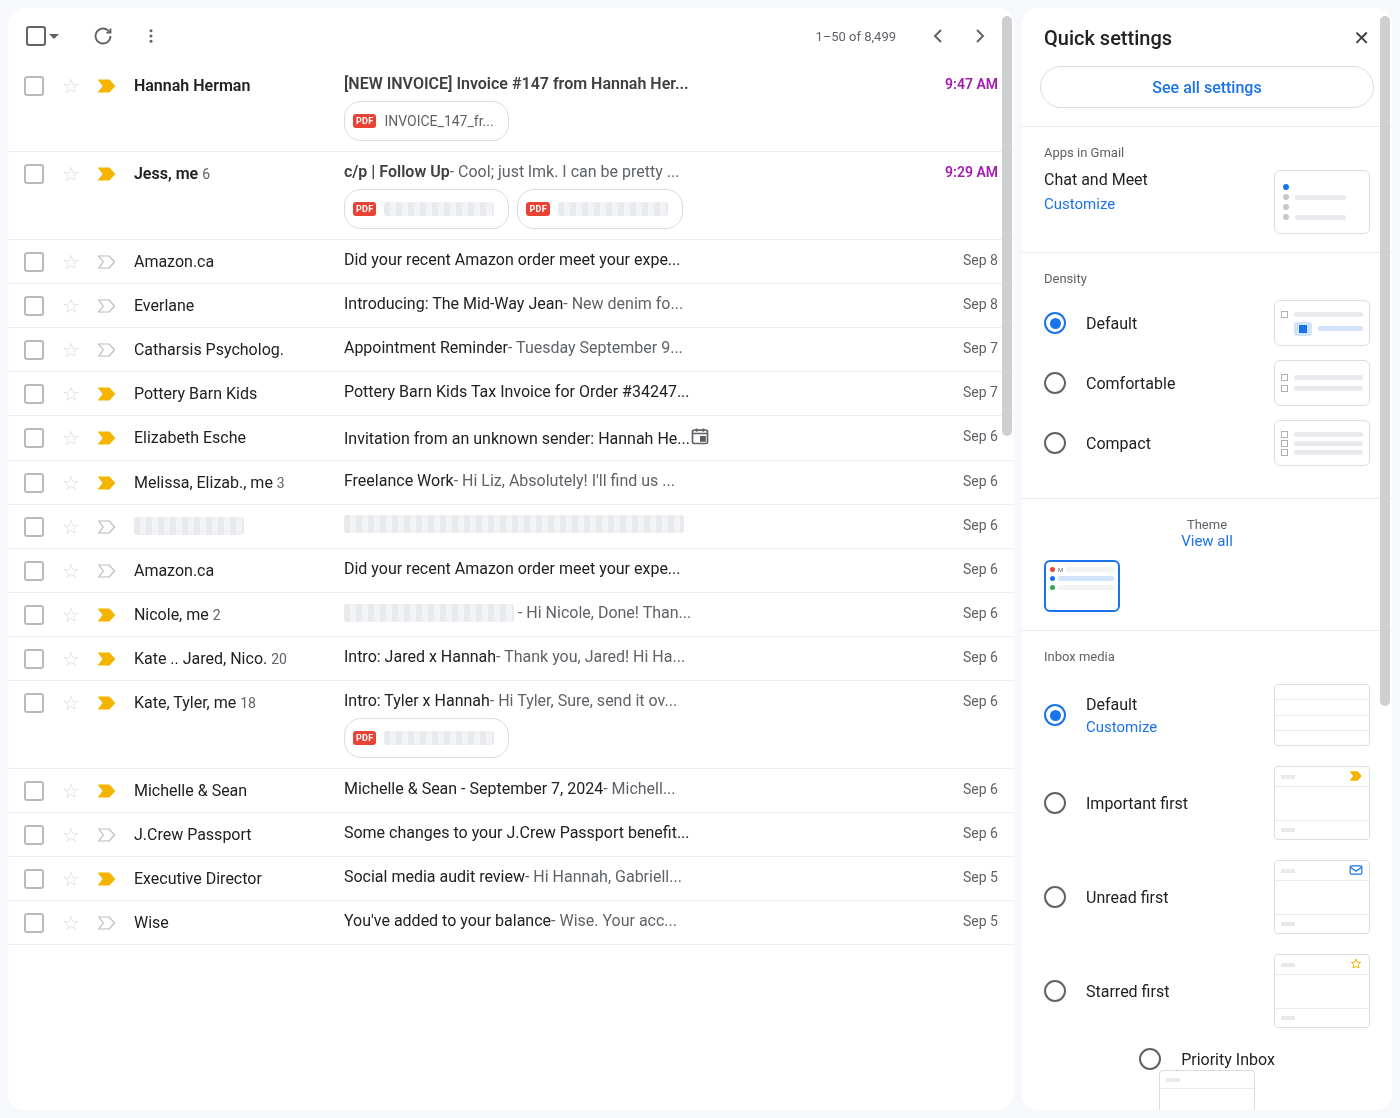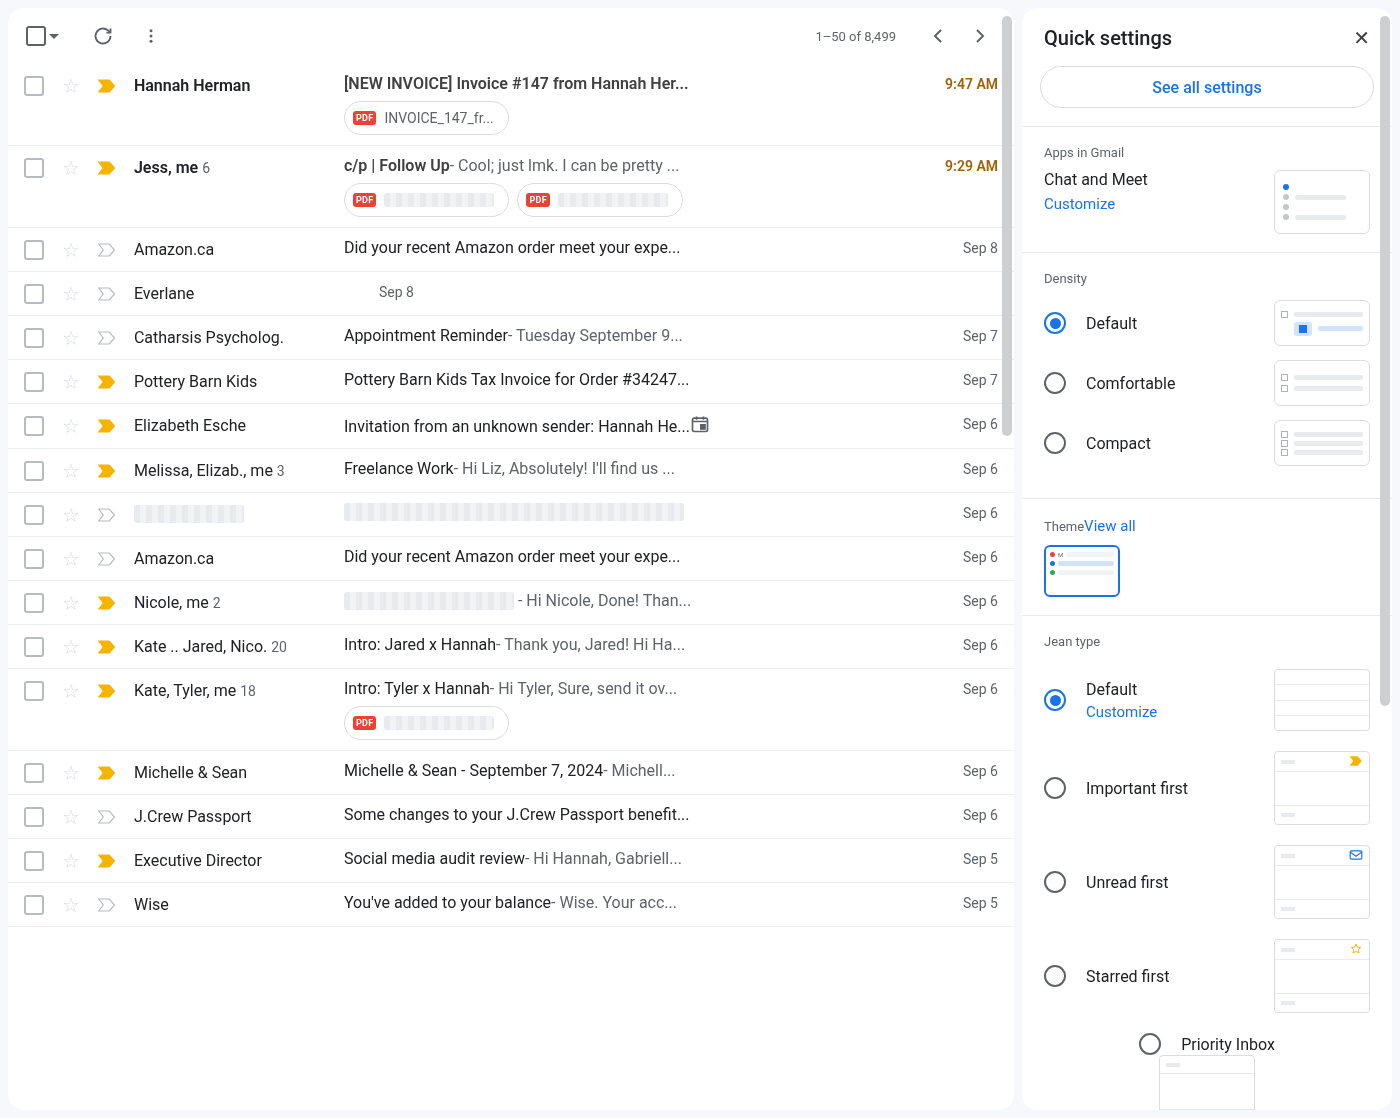--- a/index.html
+++ b/index.html
@@ -89,7 +89,7 @@
   color: transparent; border-radius:3px; display:inline-block;
 }
 .date { width:70px; text-align:right; font-size:14px; color:#5f6368; padding-top:2px; flex-shrink:0;}
-.email-row.unread .date { color:#a16207; font-weight:600; }
+.email-row.unread .date { color:#a21caf; font-weight:600; }
 .cal-icon { margin-right:8px; color:#5f6368; }
 
 .scrollhint { position:absolute; right:2px; top:8px; width:10px; height:420px; background:#cdcfd1; border-radius:5px; }

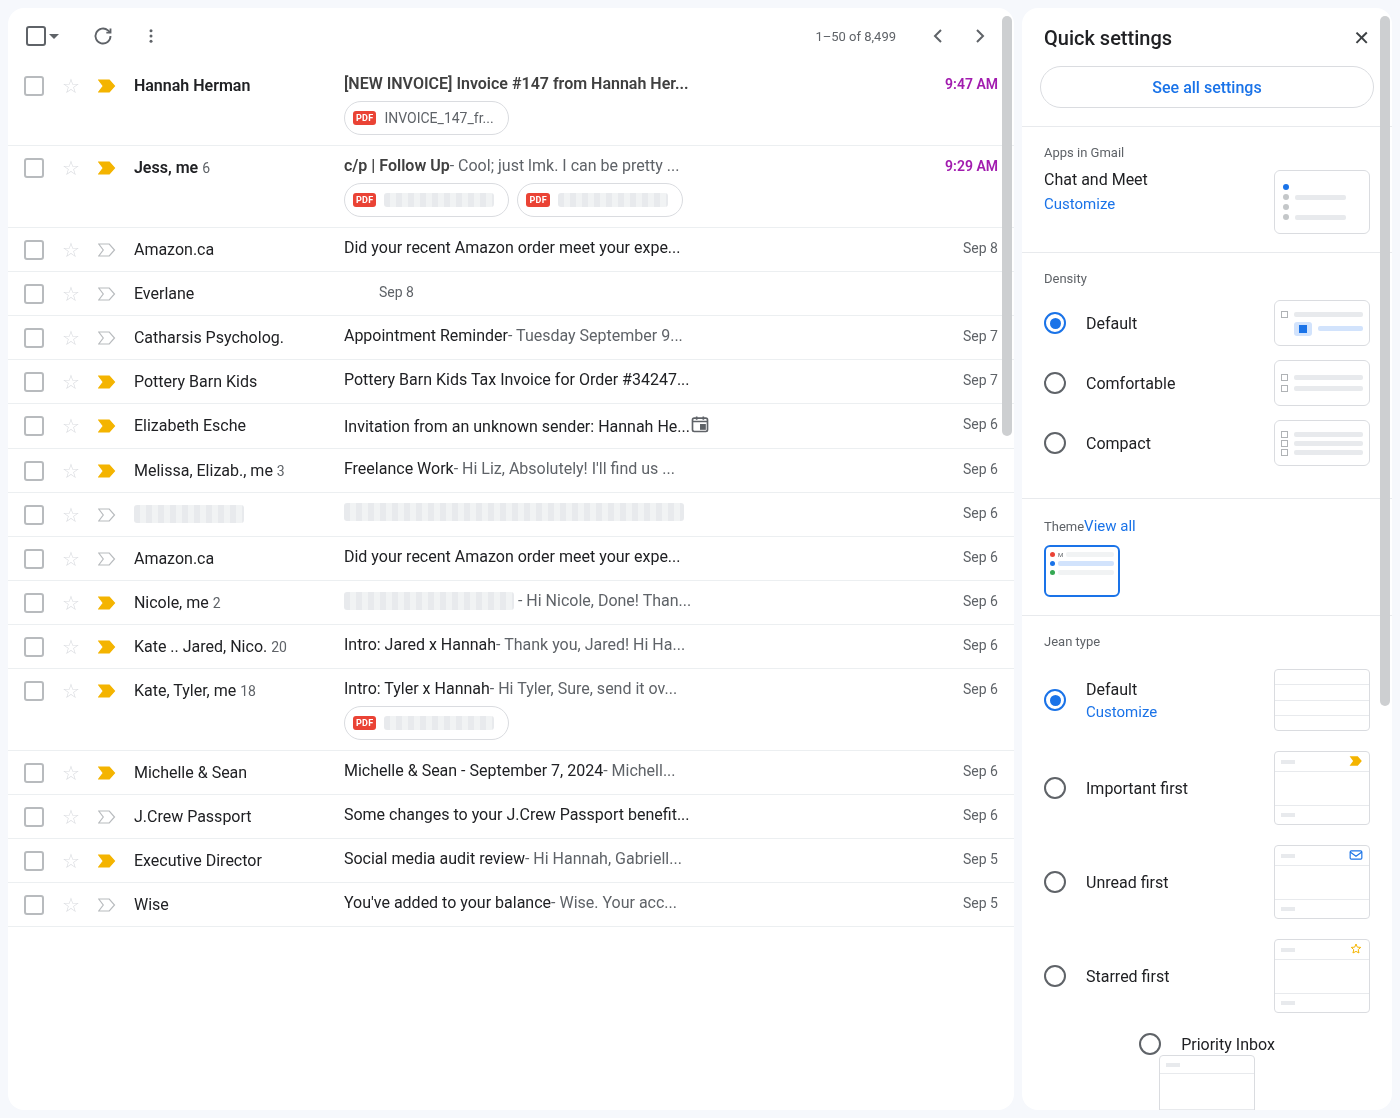--- a/index.html
+++ b/index.html
@@ -76,7 +76,7 @@
 .attachments { display:flex; gap:8px; margin-top:8px; }
 .attachment-chip {
   display:inline-flex; align-items:center;
-  height:34px; border:1px solid #dadce0; border-radius:17px;
+  height:40px; border:1px solid #dadce0; border-radius:17px;
   padding: 0 14px 0 8px; gap:8px; font-size:14px; color:#5f6368;
   max-width: 180px;
 }

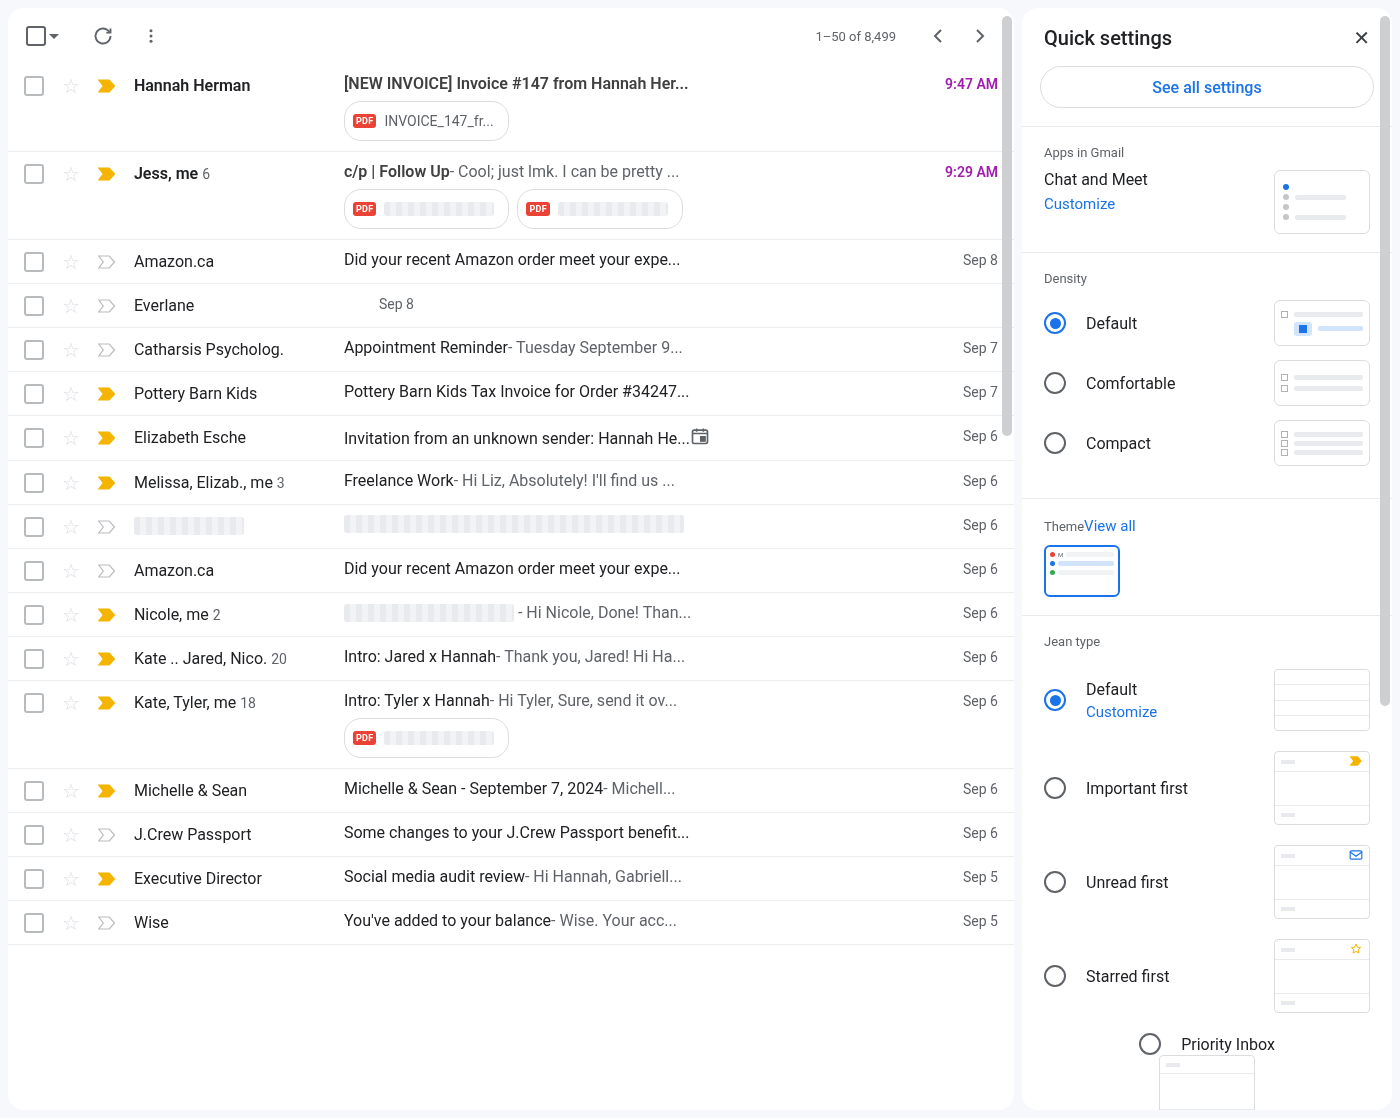--- a/index.html
+++ b/index.html
@@ -294,6 +294,13 @@
     <div class="sender">
           <span>Everlane</span>
         </div>
+    <div class="content">
+      <div class="subject-line">
+            <span class="subject">Introducing: The Mid-Way Jean</span>
+            <span class="snippet"> - New denim fo...</span>
+          </div>
+
+    </div>
     <div class="date">Sep 8</div>
   </div>
       <div class="email-row">

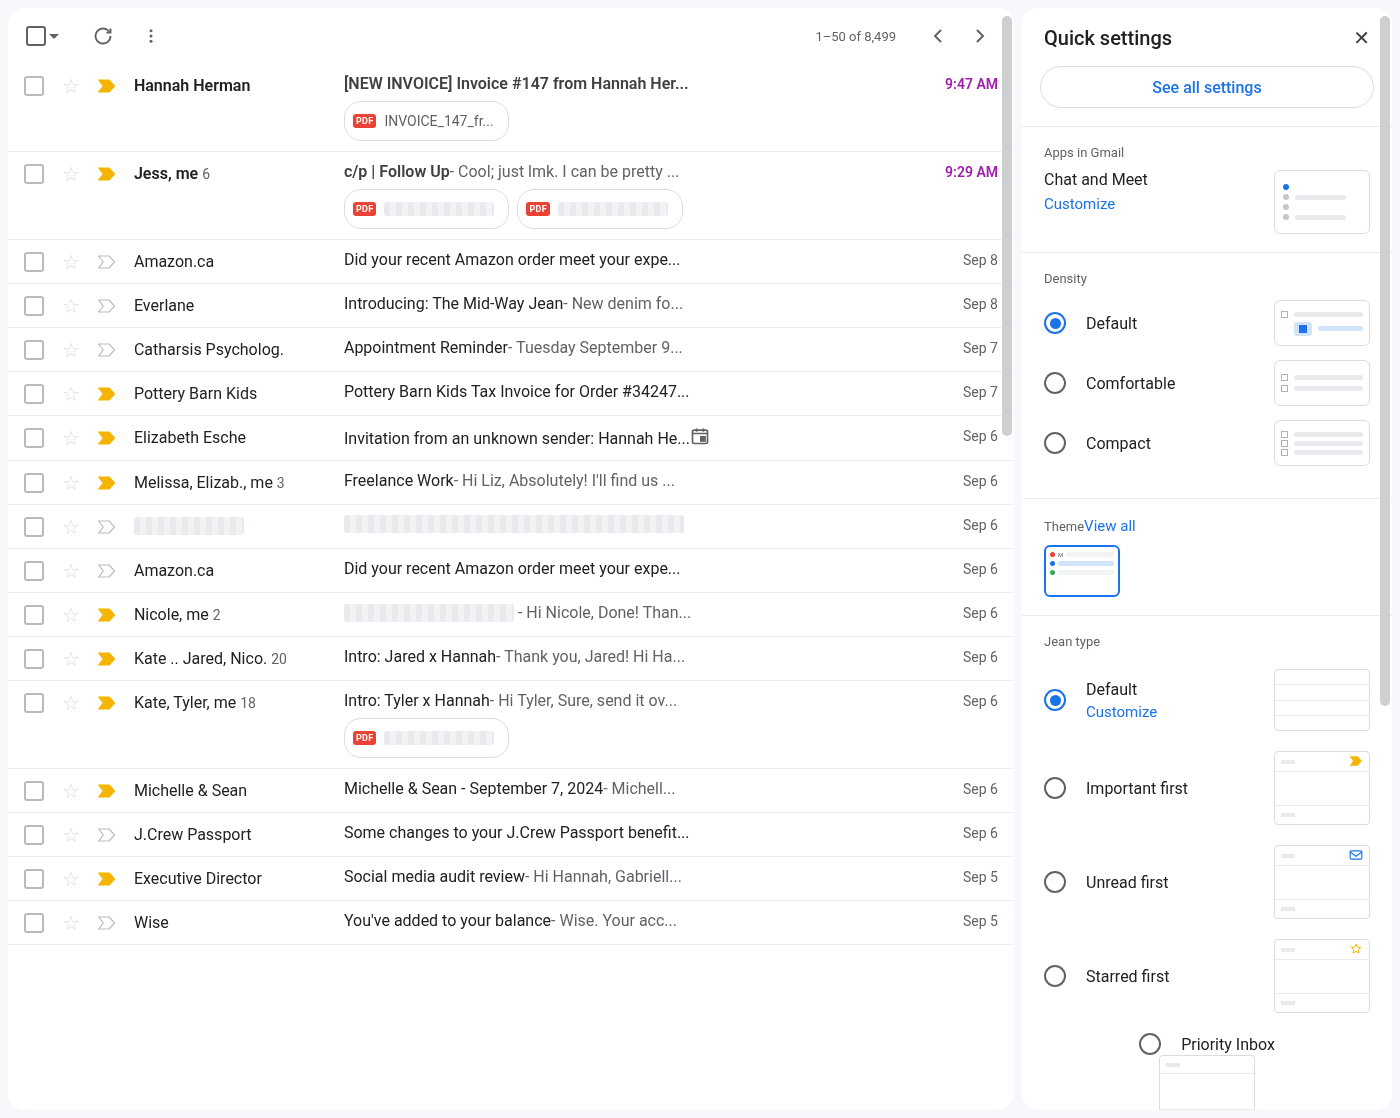--- a/index.html
+++ b/index.html
@@ -149,7 +149,7 @@
 .density-preview .pill { width:18px; height:14px; background:#d2e3fc; border-radius:3px; display:flex;align-items:center;justify-content:center;}
 .density-preview .pill .i { width:8px; height:8px; background:#1a73e8; }
 
-.theme-row { display:flex; align-items:center; justify-content:flex-start; }
+.theme-row { display:flex; align-items:center; justify-content:space-between;flex-direction:column; }
 .theme-thumb { width:76px; height:52px; border:2px solid #1a73e8; border-radius:6px; margin-top:10px; background:#fff; padding:4px; display:flex; flex-direction:column; gap:3px;}
 .theme-thumb .trow { height:6px; display:flex; gap:3px; align-items:center;}
 .theme-thumb .tdot { width:5px;height:5px;border-radius:50%;background:#ea4335;}

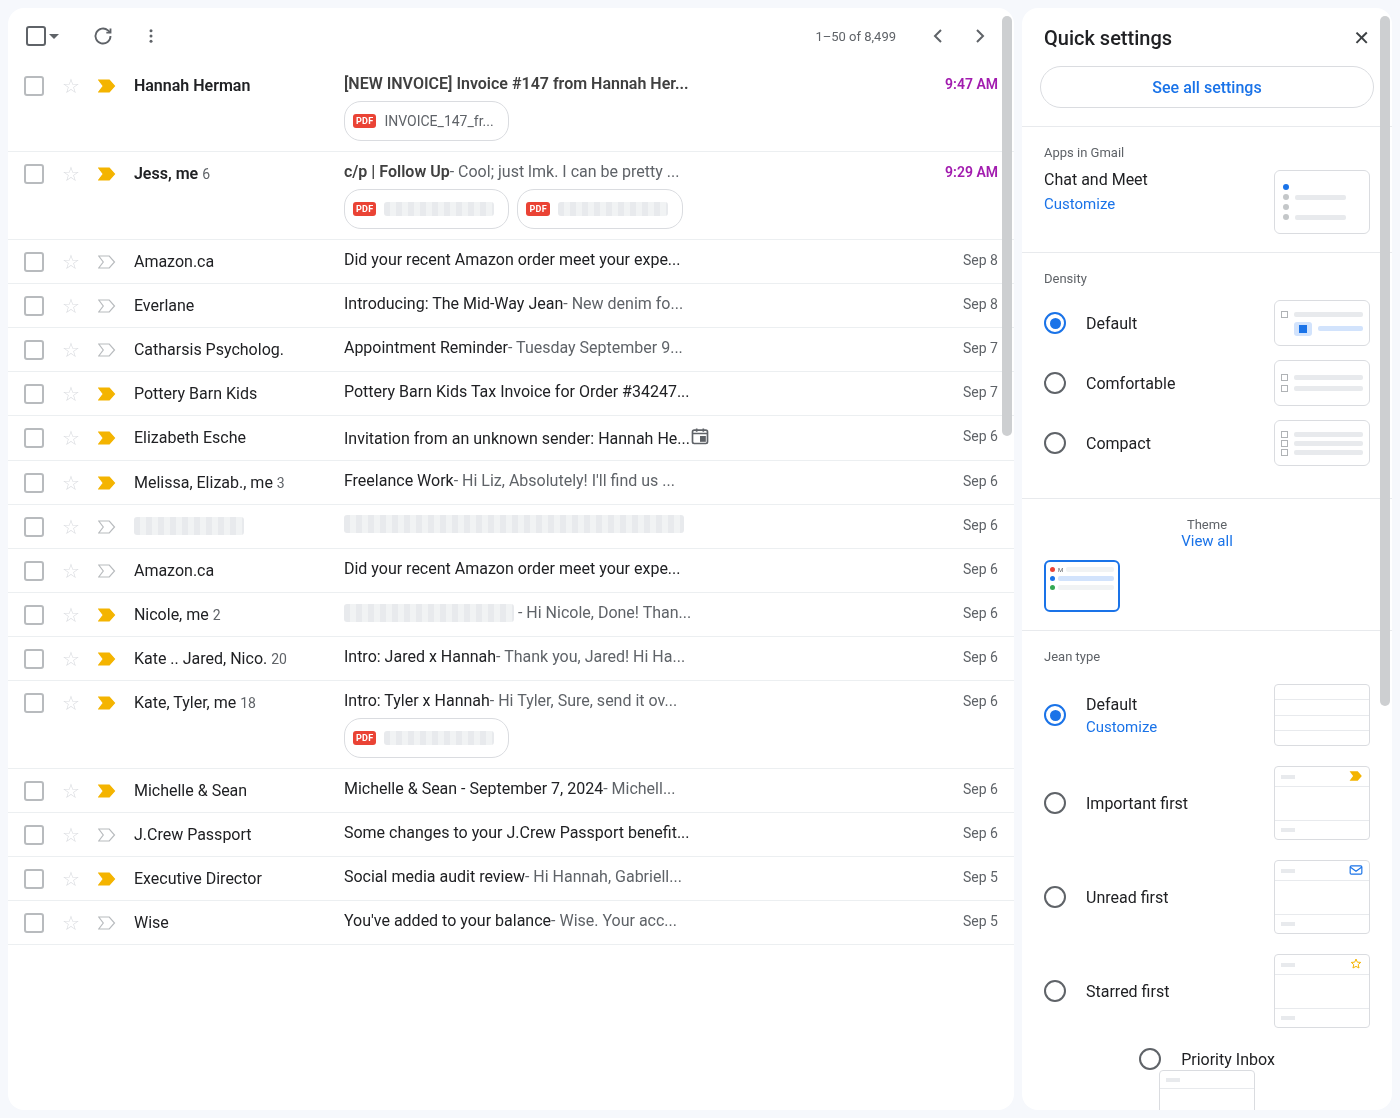--- a/index.html
+++ b/index.html
@@ -726,7 +726,7 @@
     </div>
 
     <div class="section">
-      <div class="section-title">Jean type</div>
+      <div class="section-title">Inbox media</div>
       <div id="inbox-options">
           <div class="radio-row" style="margin: 20px 0px;">
             <div class="radio-left">

